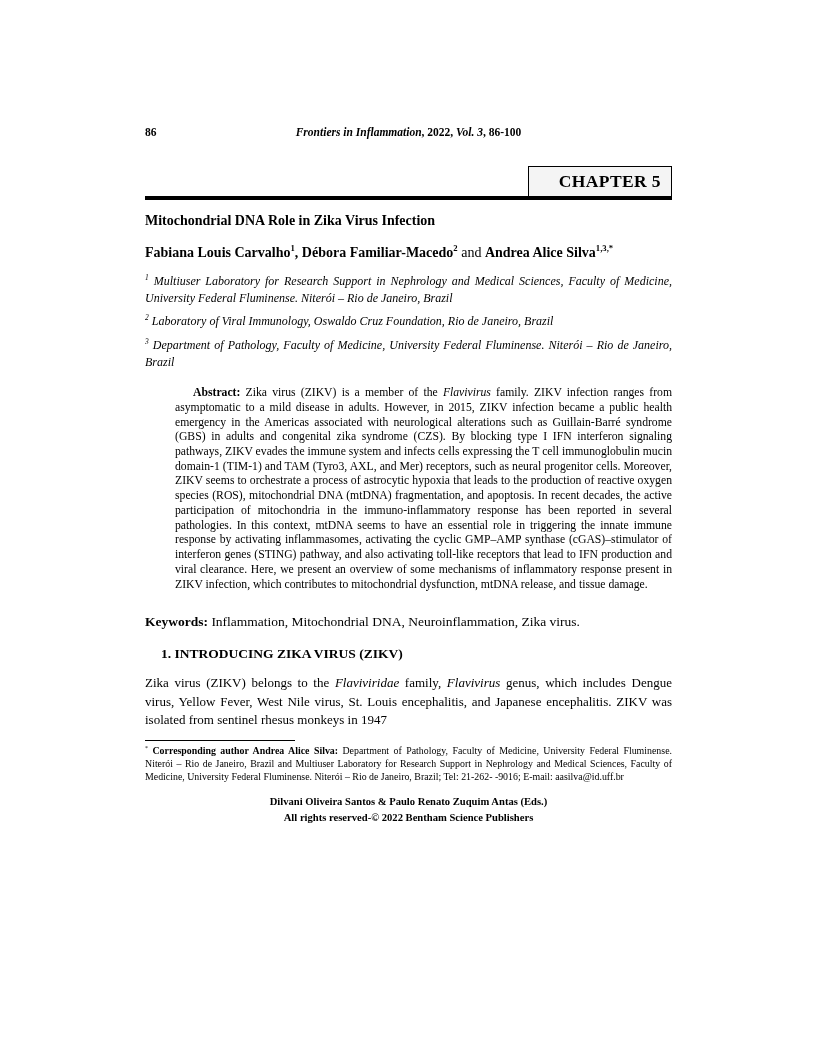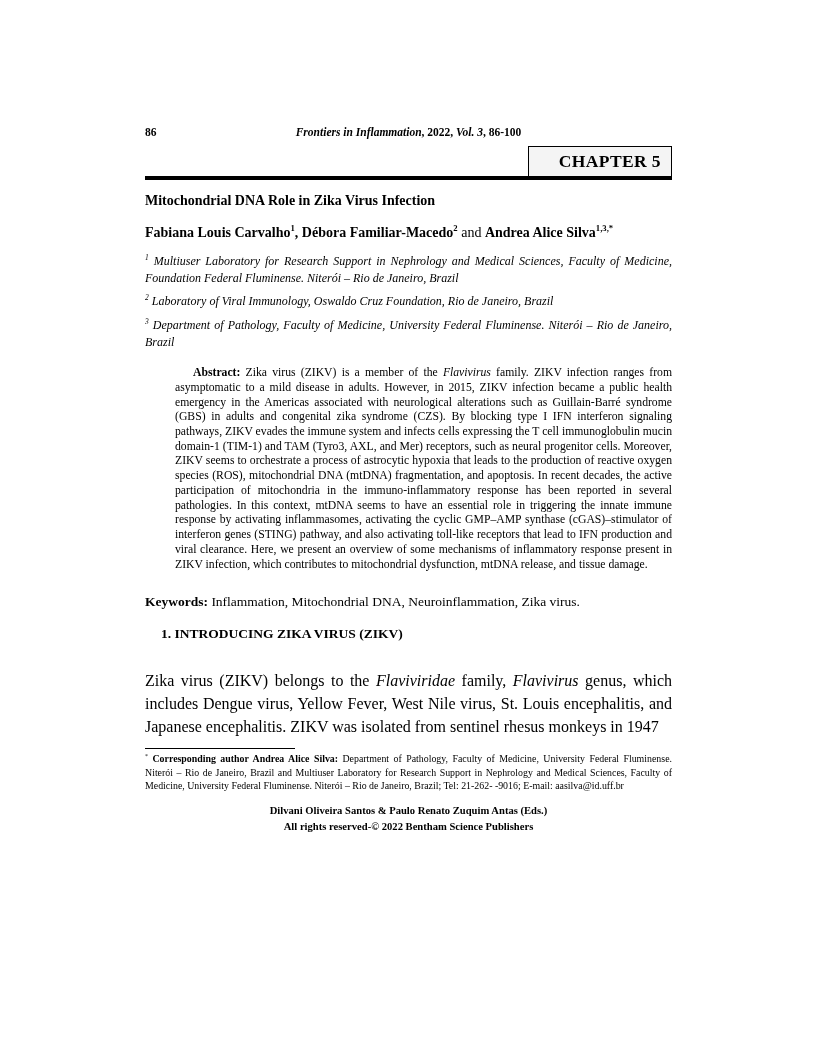--- a/index.html
+++ b/index.html
@@ -30,7 +30,7 @@
 
   
   .chapter-rule {
-    margin-top:4px;
+    margin-top:24px;
     border-bottom:4px solid #000;
     display:flex; justify-content:flex-end;
   }

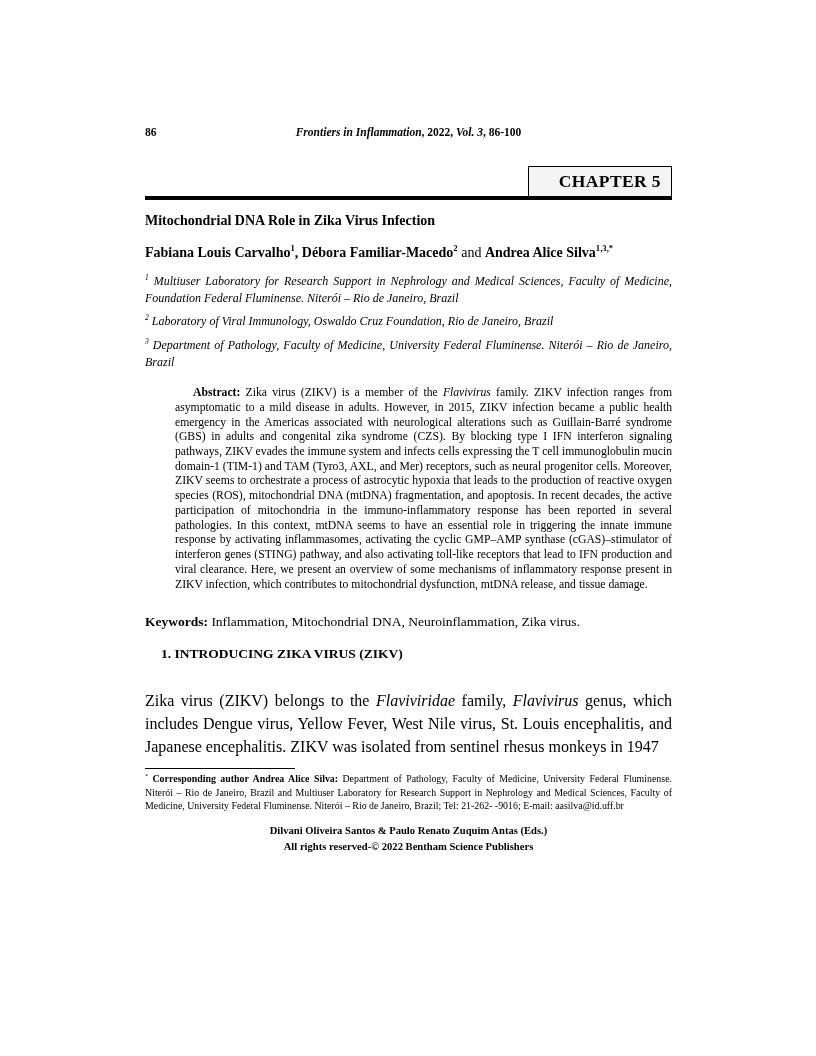--- a/index.html
+++ b/index.html
@@ -118,7 +118,7 @@
   <p class="authors"><span>Fabiana Louis Carvalho</span><sup>1</sup><span>, </span><span>Débora Familiar-Macedo</span><sup>2</sup><span class="normal"> and </span><span>Andrea Alice Silva</span><sup>1,3,*</sup></p>
 
   <div class="affiliations">
-    <p class="affil"><sup>1</sup><span> Multiuser Laboratory for Research Support in Nephrology and Medical Sciences, Faculty of Medicine, Foundation Federal Fluminense. Niterói – Rio de Janeiro, Brazil</span></p>
+    <p class="affil"><sup>1</sup><span> Multiuser Laboratory for Research Support in Nephrology and Medical Sciences, Faculty of Medicine, University Federal Fluminense. Niterói – Rio de Janeiro, Brazil</span></p>
     <p class="affil"><sup>2</sup><span> Laboratory of Viral Immunology, Oswaldo Cruz Foundation, Rio de Janeiro, Brazil</span></p>
     <p class="affil"><sup>3</sup><span> Department of Pathology, Faculty of Medicine, University Federal Fluminense. Niterói – Rio de Janeiro, Brazil</span></p>
   </div>

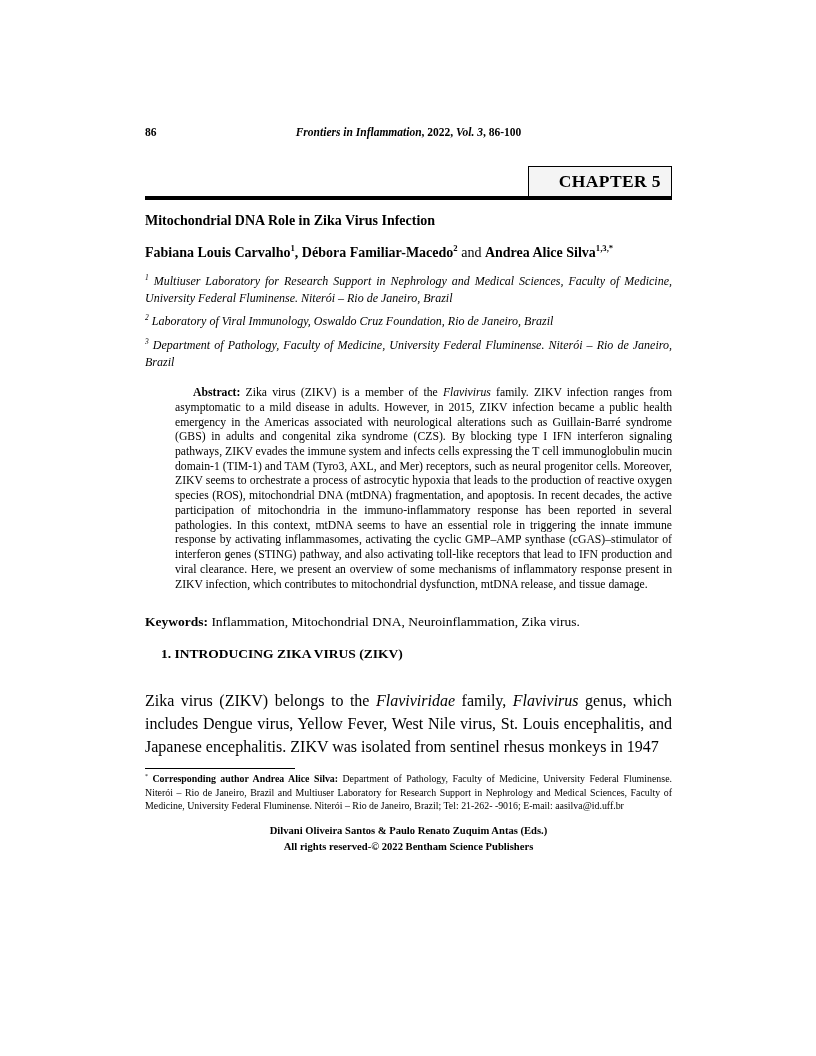--- a/index.html
+++ b/index.html
@@ -77,9 +77,9 @@
   .sec-heading { font-size:13.5px; font-weight:bold; margin:16px 0 0 16px; }
 
   .body-par {
-    font-size:16px; line-height:1.42;
+    font-size:13px; line-height:1.42;
     text-align:justify;
-    margin:28px 0 0 0;
+    margin:12px 0 0 0;
   }
 
   .footnote-block { margin-top:10px; }

